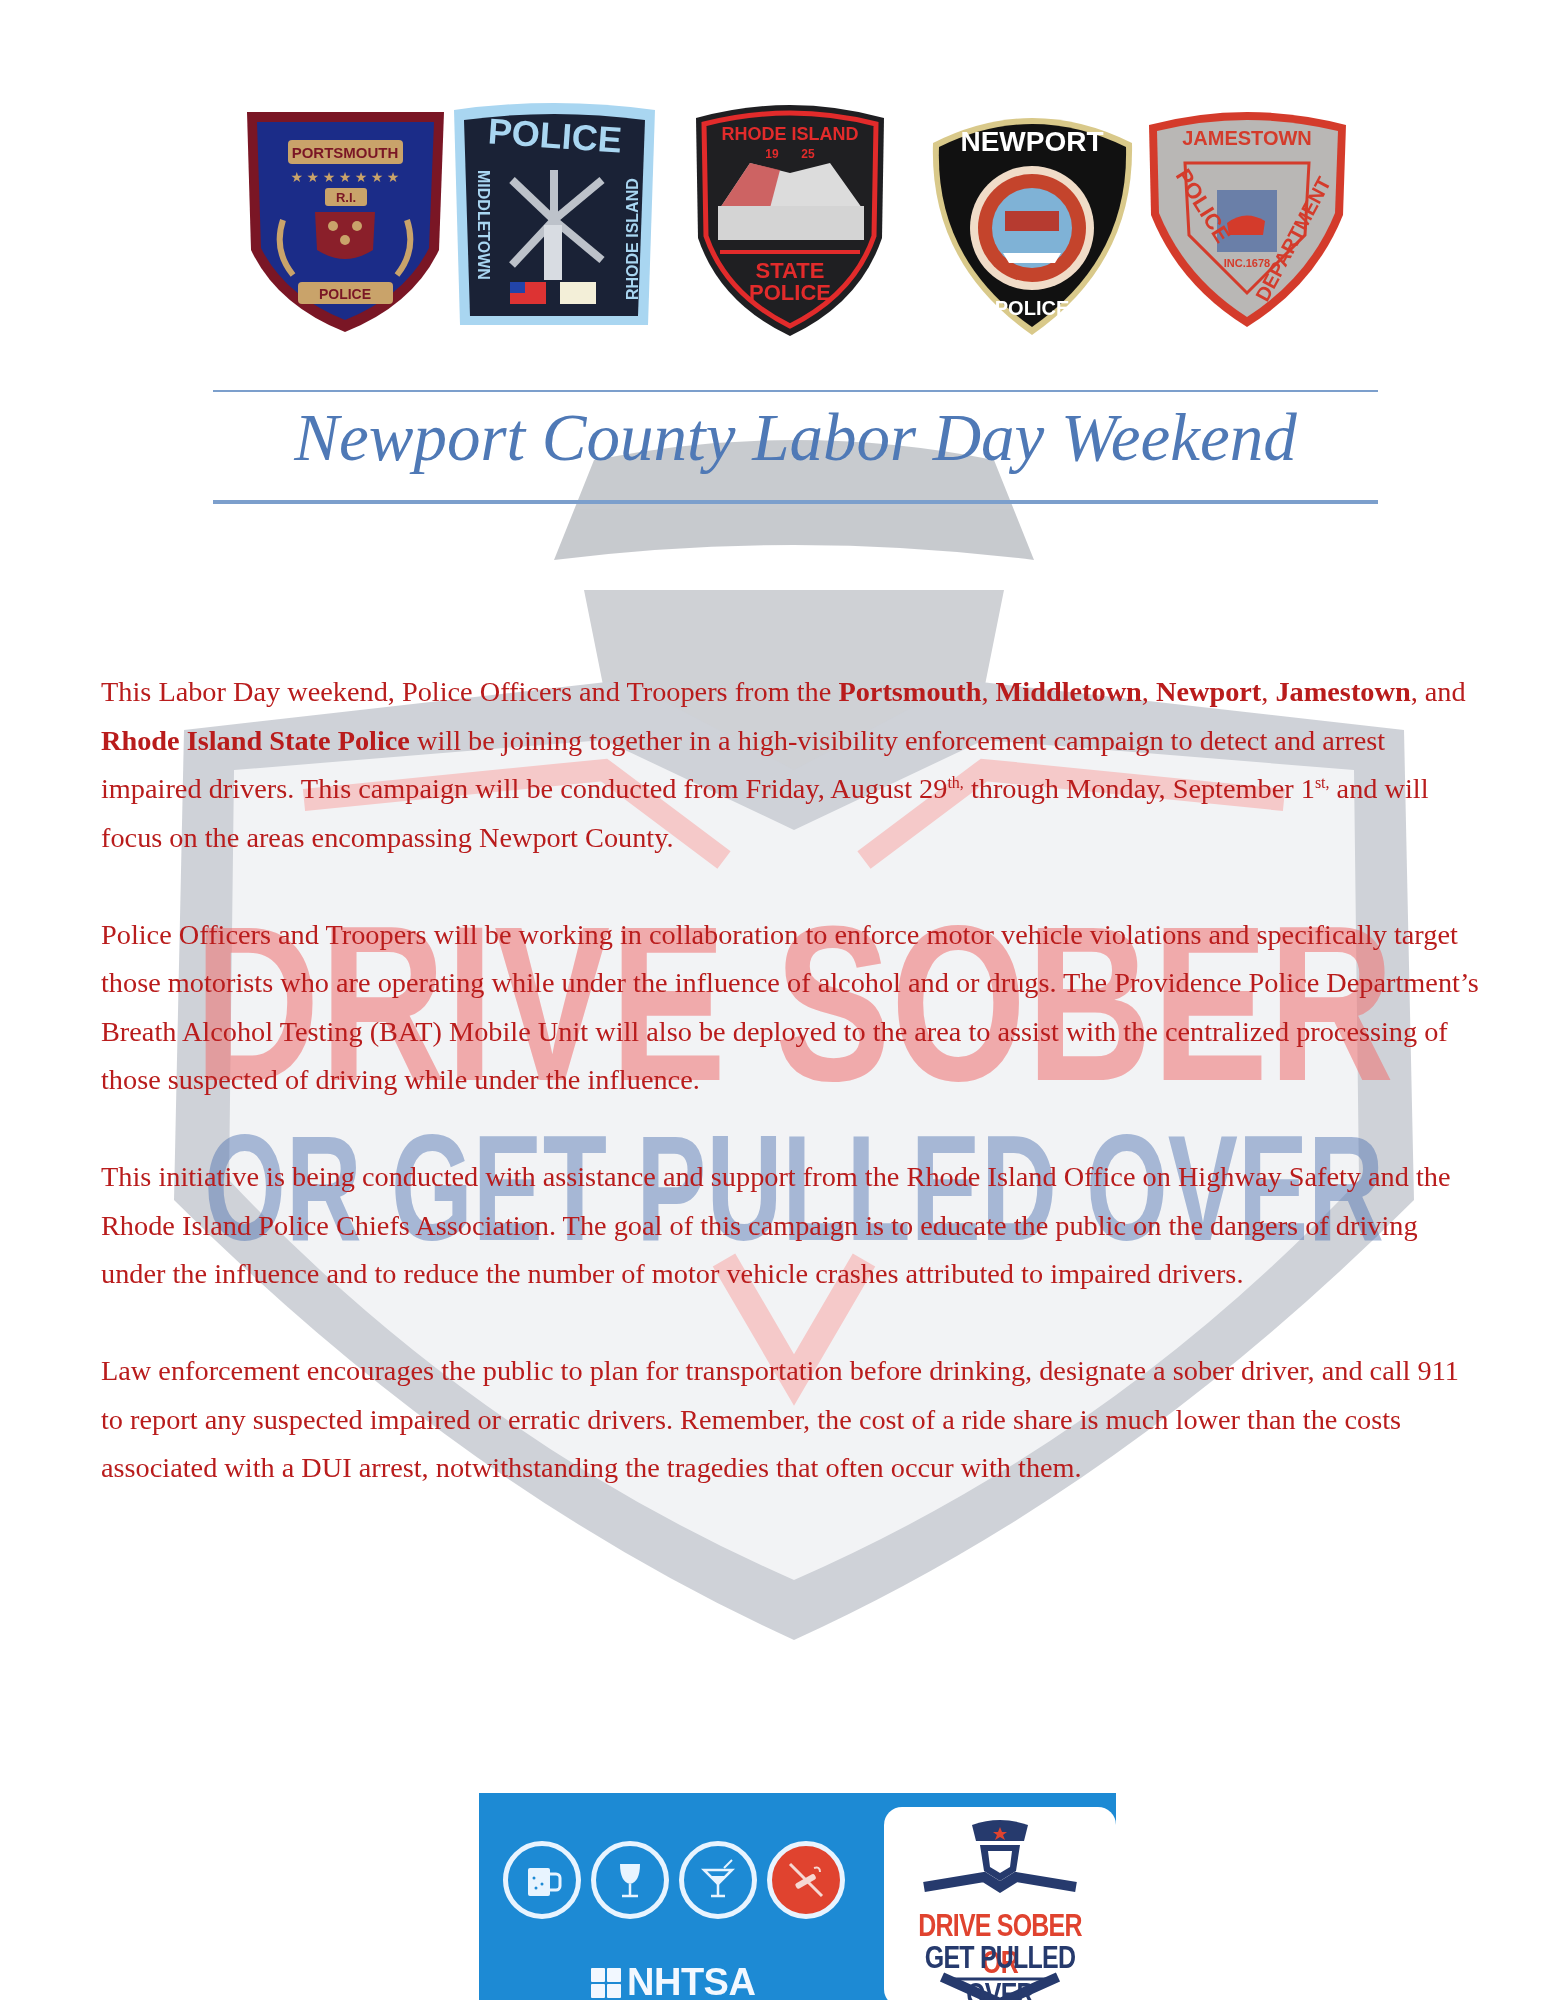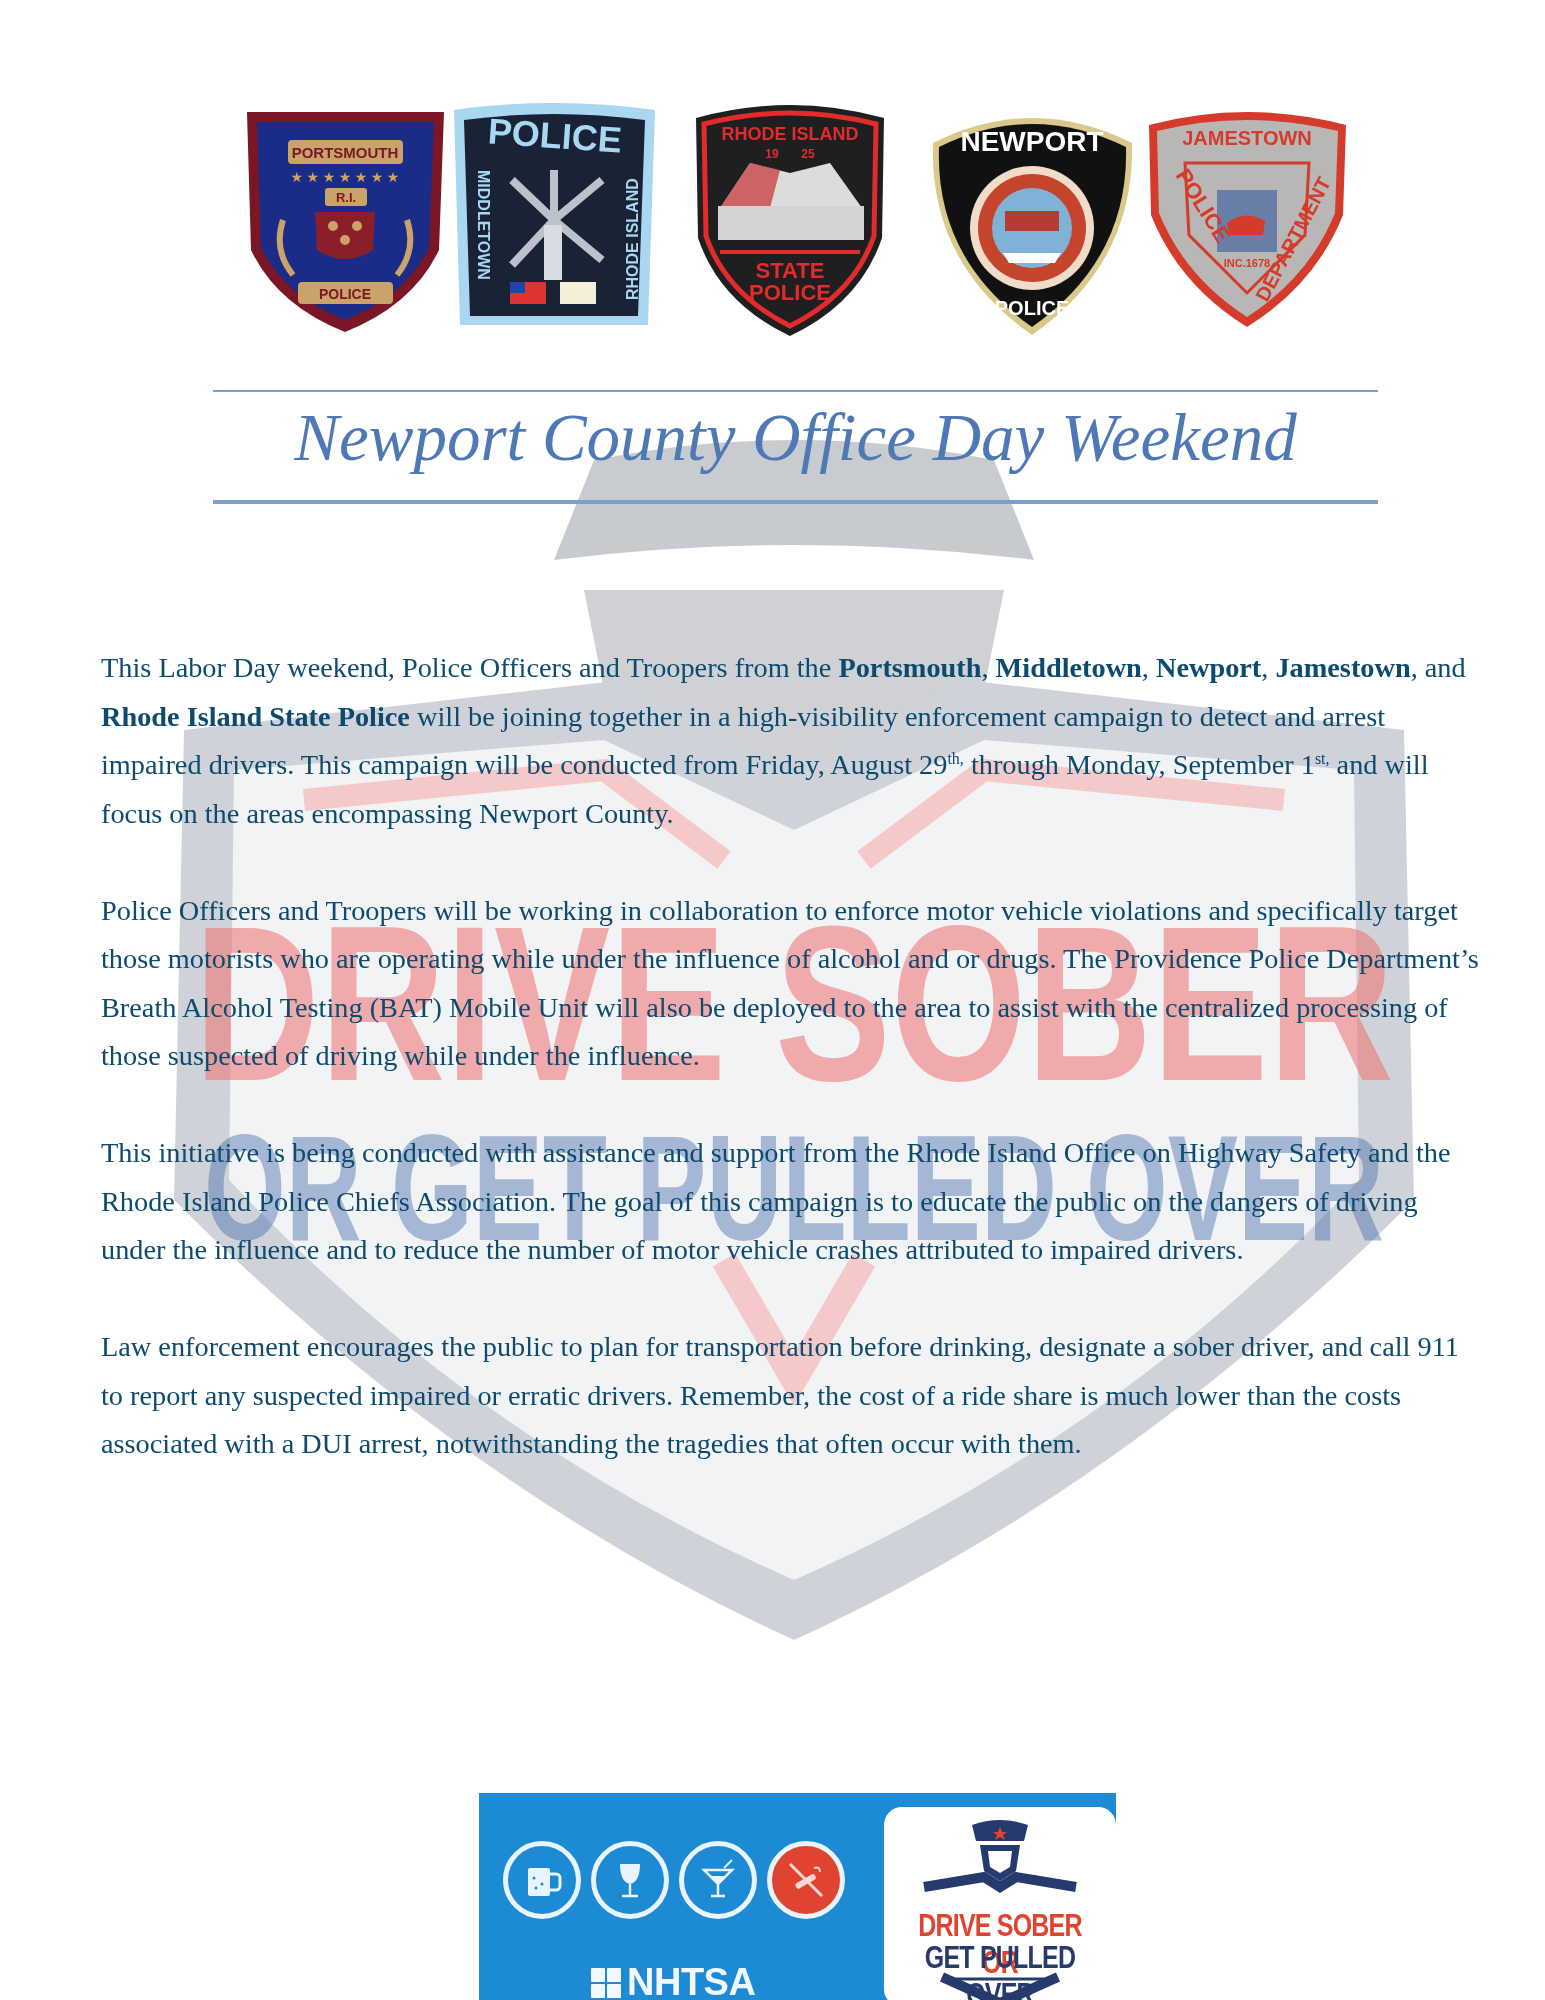--- a/index.html
+++ b/index.html
@@ -151,7 +151,7 @@
 
 <div class="title-block">
   <div class="rule"></div>
-  <div class="title-line t1">Newport County Office Day Weekend</div>
+  <div class="title-line t1">Newport County Labor Day Weekend</div>
   <div class="rule"></div>
   <div class="rule"></div>
 </div>

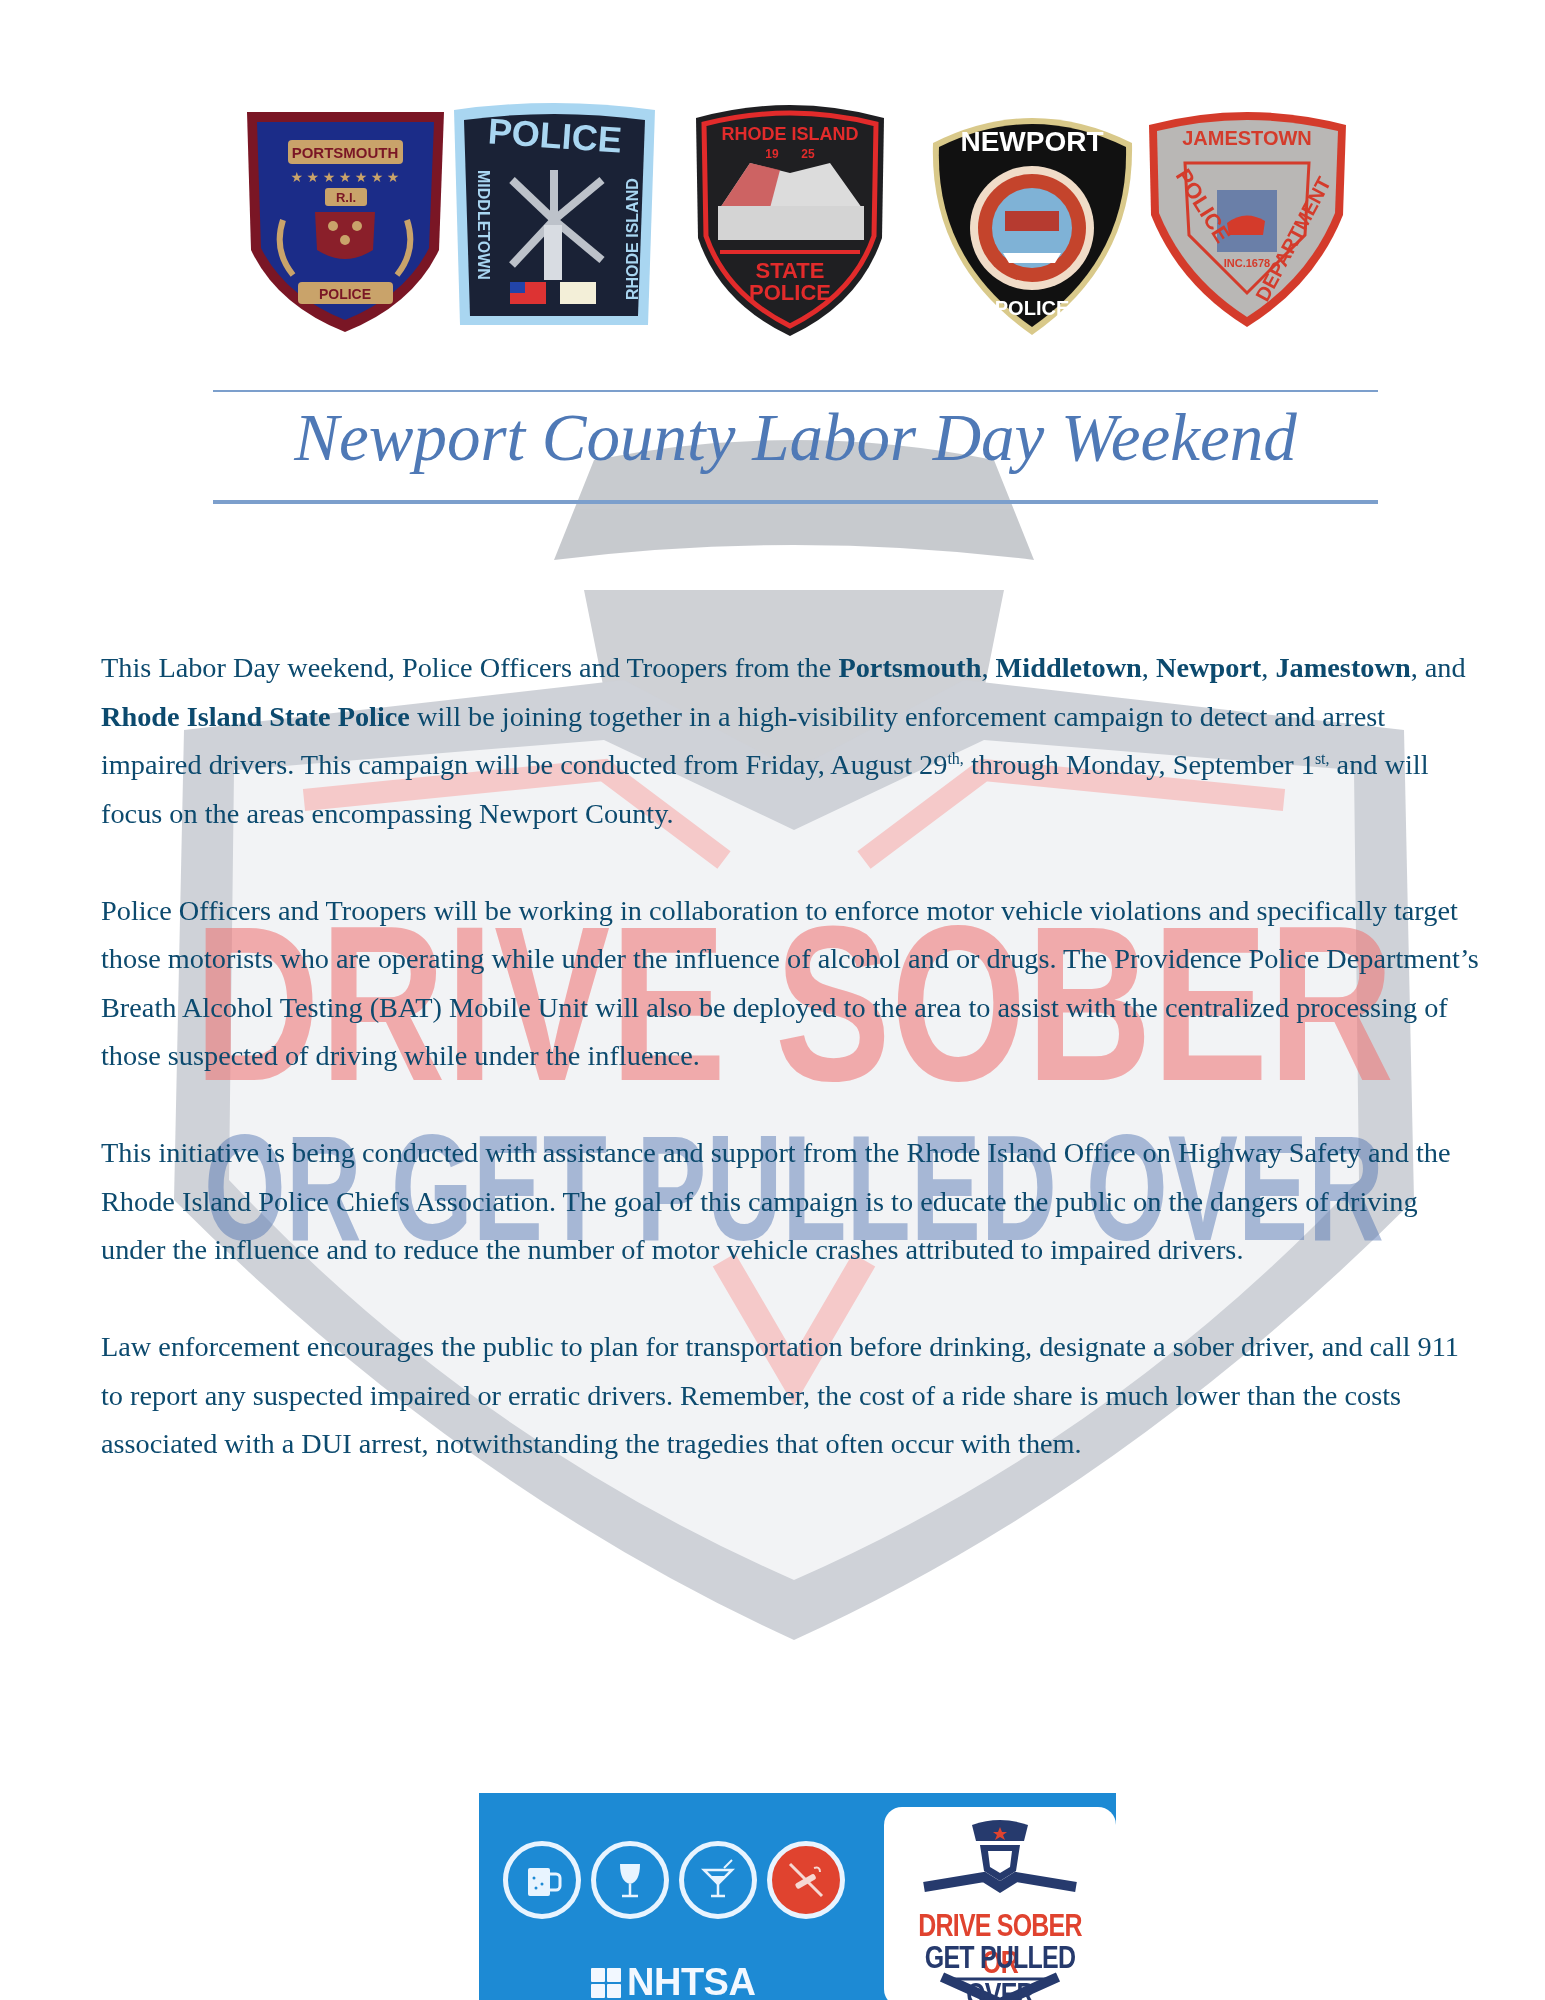--- a/index.html
+++ b/index.html
@@ -21,7 +21,7 @@
   .t2 { margin-top: 10px; height: 68px; }
 
   
-  .body-text { position: absolute; left: 101px; top: 644px; width: 1380px; z-index: 2; font-size: 28.3px; line-height: 48.5px; color: #0c4a6e; }
+  .body-text { position: absolute; left: 101px; top: 668px; width: 1380px; z-index: 2; font-size: 28.3px; line-height: 48.5px; color: #b91c1c; }
   .body-text p { margin: 0 0 48.5px 0; }
   .body-text b { font-weight: bold; }
   .body-text sup { font-size: 16px; vertical-align: 10px; line-height: 0; }

